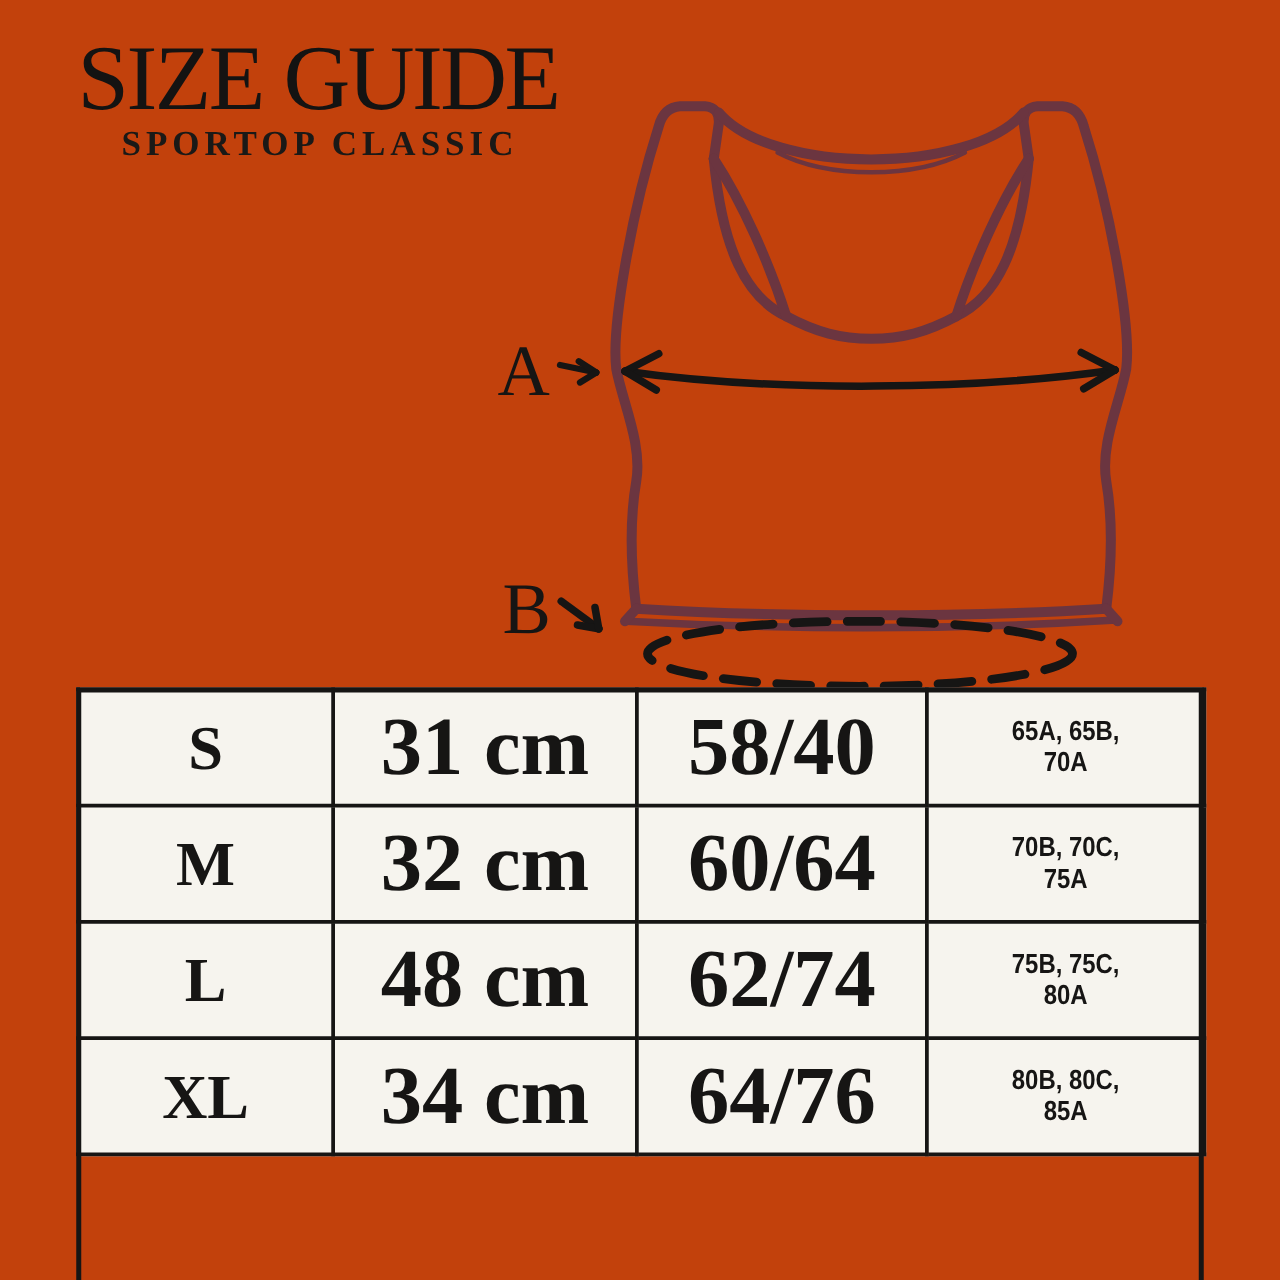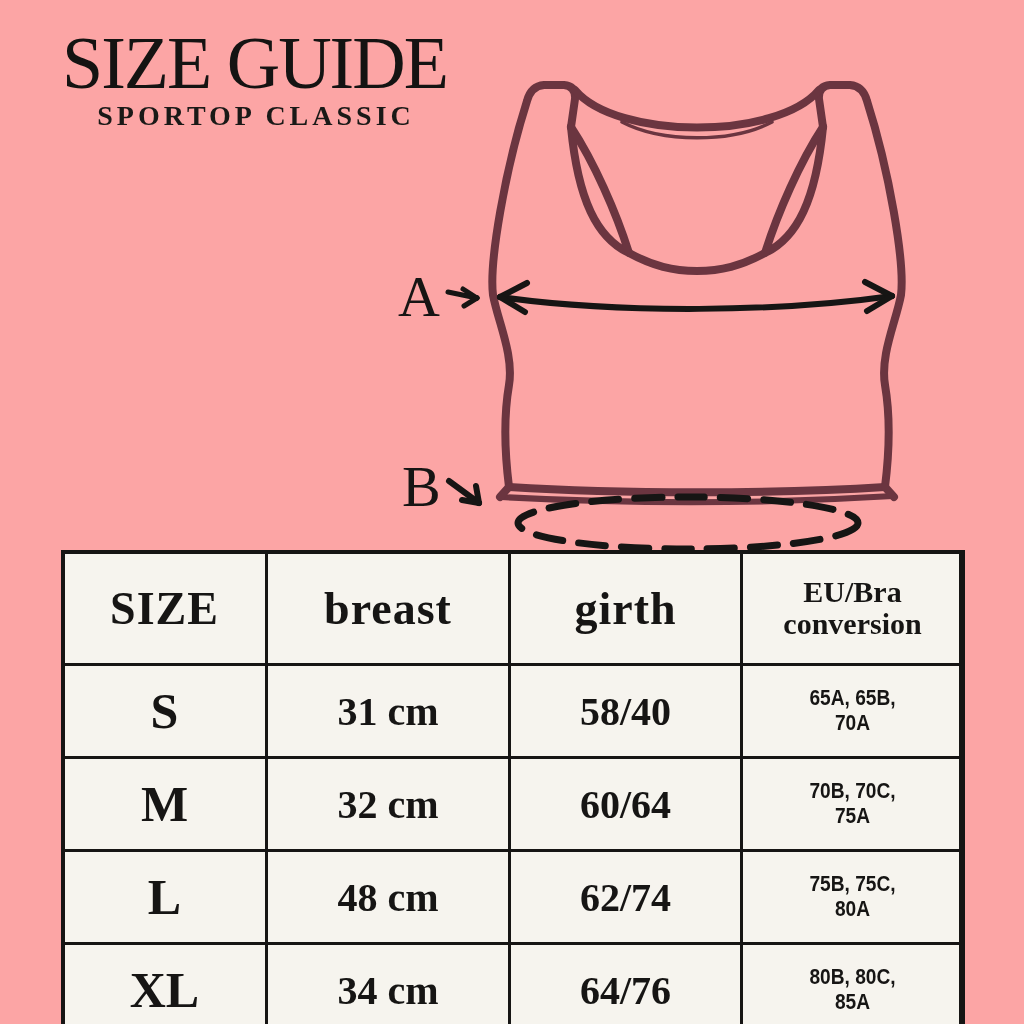--- a/index.html
+++ b/index.html
@@ -5,7 +5,7 @@
   html,body{margin:0;padding:0;}
   #canvas{
     position:relative;width:1024px;height:1024px;overflow:hidden;
-    background:#fca5a5;
+    background:#c2410c;
     font-family:"Liberation Serif","DejaVu Serif",serif;
     color:#161514;
   }

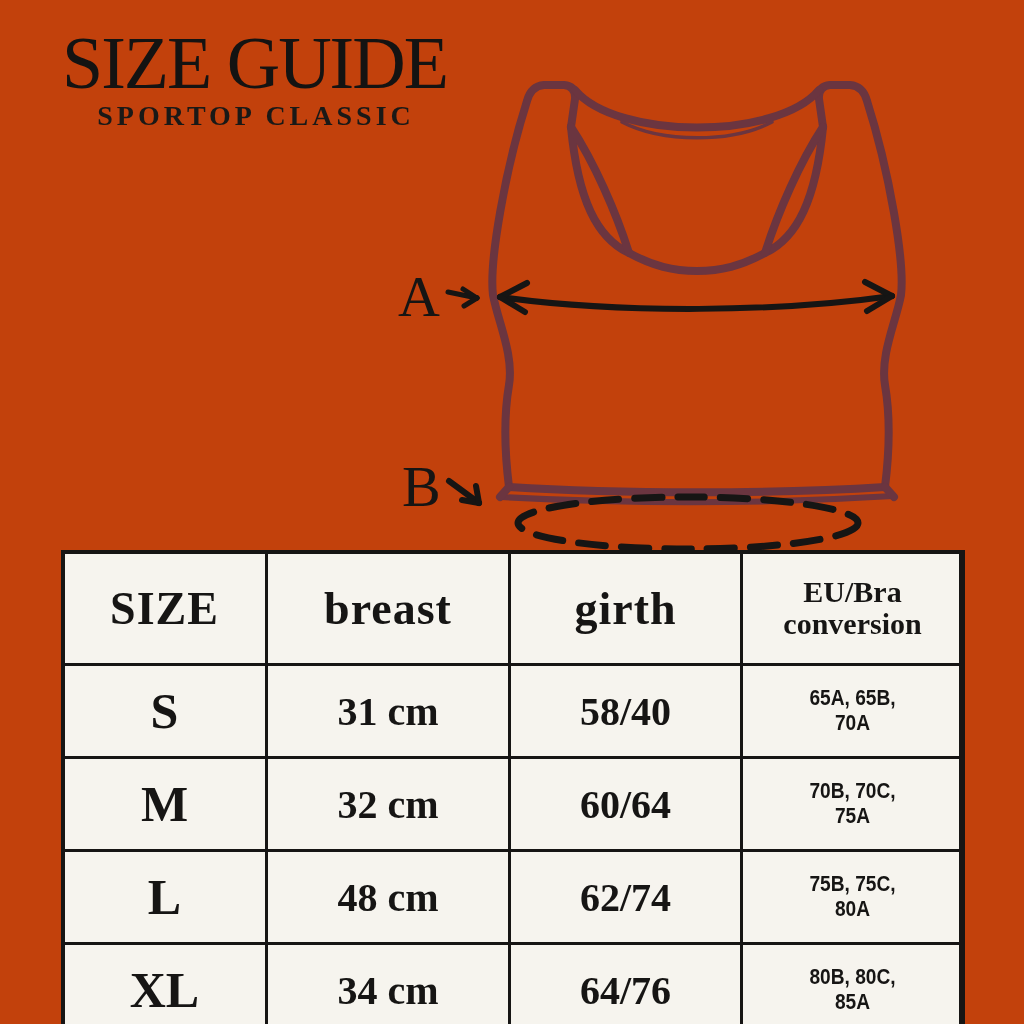--- a/index.html
+++ b/index.html
@@ -125,13 +125,6 @@
         <col style="width:222px">
       </colgroup>
     <tbody>
-        <tr class="head-row">
-      <td class="h-cell">SIZE</td>
-      <td class="h-cell">breast</td>
-      <td class="h-cell">girth</td>
-      <td class="h-cell-small">EU/Bra
-conversion</td>
-    </tr>
     <tr class="data-row">
       <td class="c-size">S</td>
       <td class="c-num">31 cm</td>

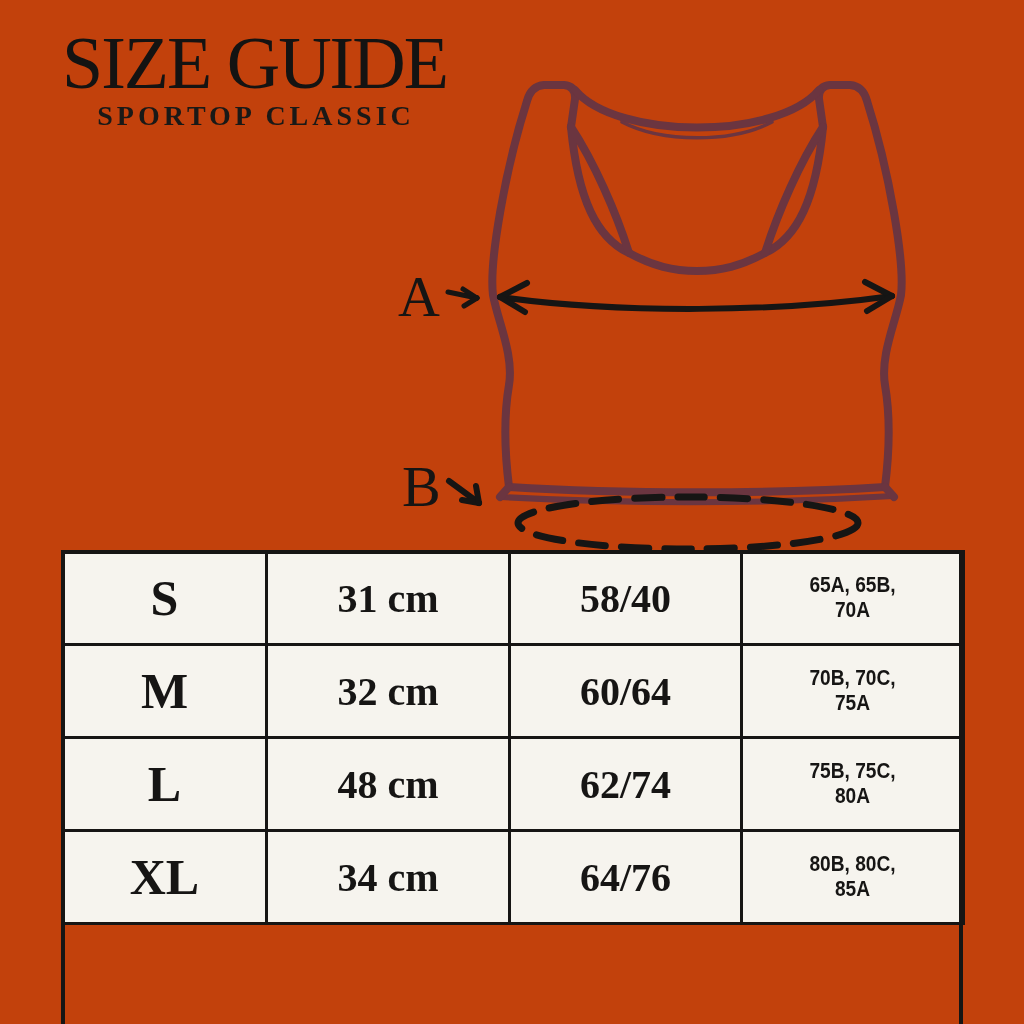--- a/index.html
+++ b/index.html
@@ -44,7 +44,7 @@
     font-size:30px;font-weight:600;line-height:1.08;white-space:pre-line;
   }
   .c-size{font-size:50px;font-weight:600;}
-  .c-num{font-size:40px;font-weight:700;font-family:Liberation Serif, serif;}
+  .c-num{font-size:66px;font-weight:700;font-family:Liberation Serif, serif;}
   .c-conv{
     font-family:"Liberation Sans","DejaVu Sans",sans-serif;
     font-size:22px;font-weight:700;line-height:1.12;white-space:pre-line;

